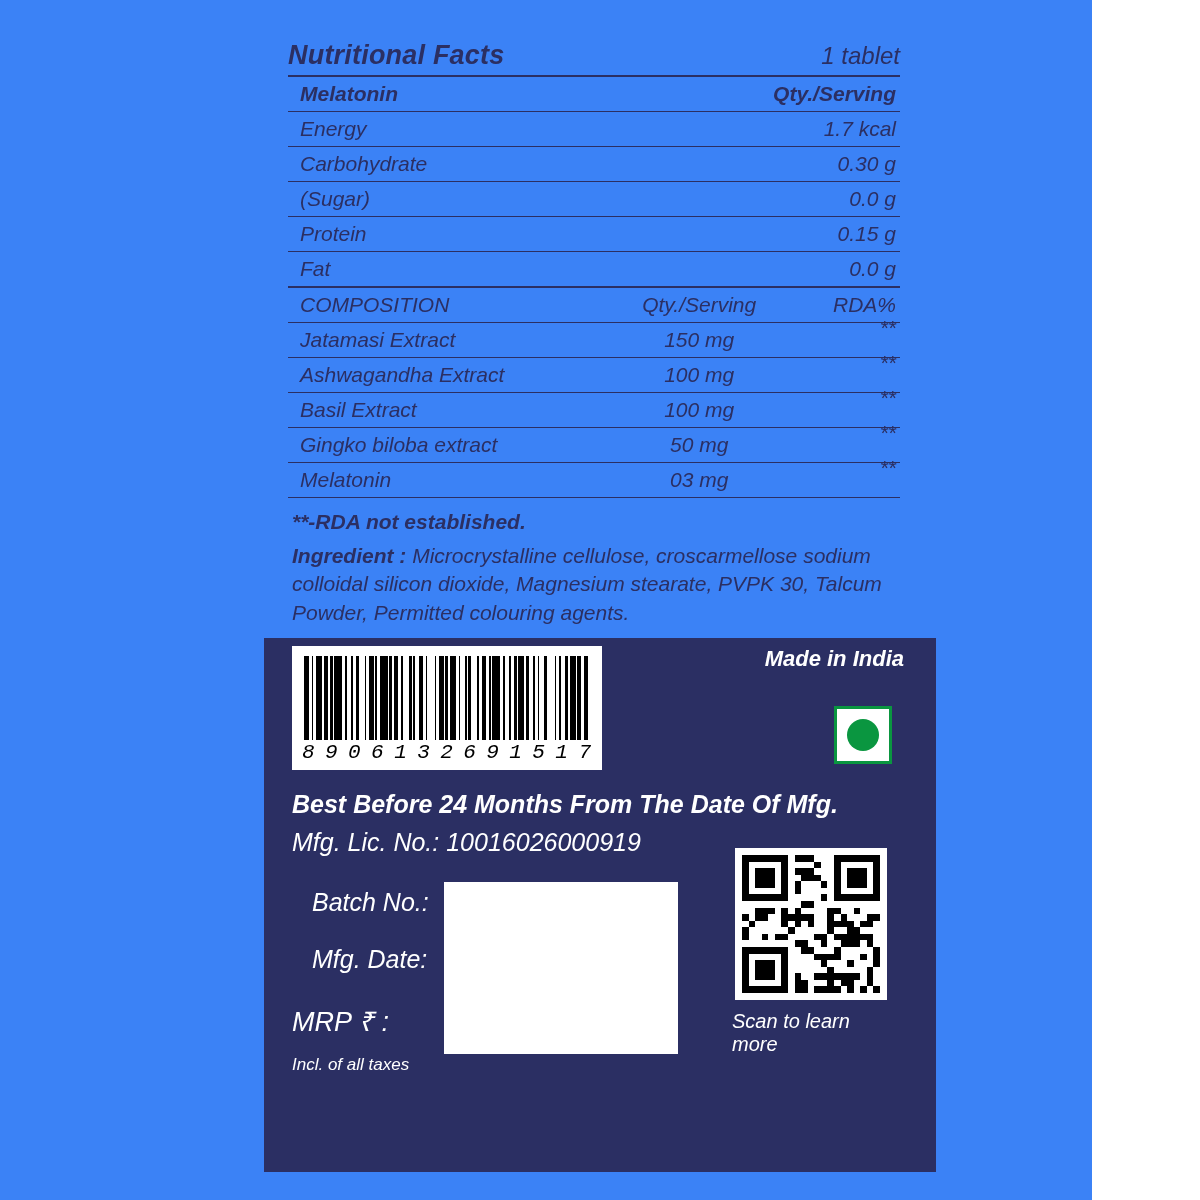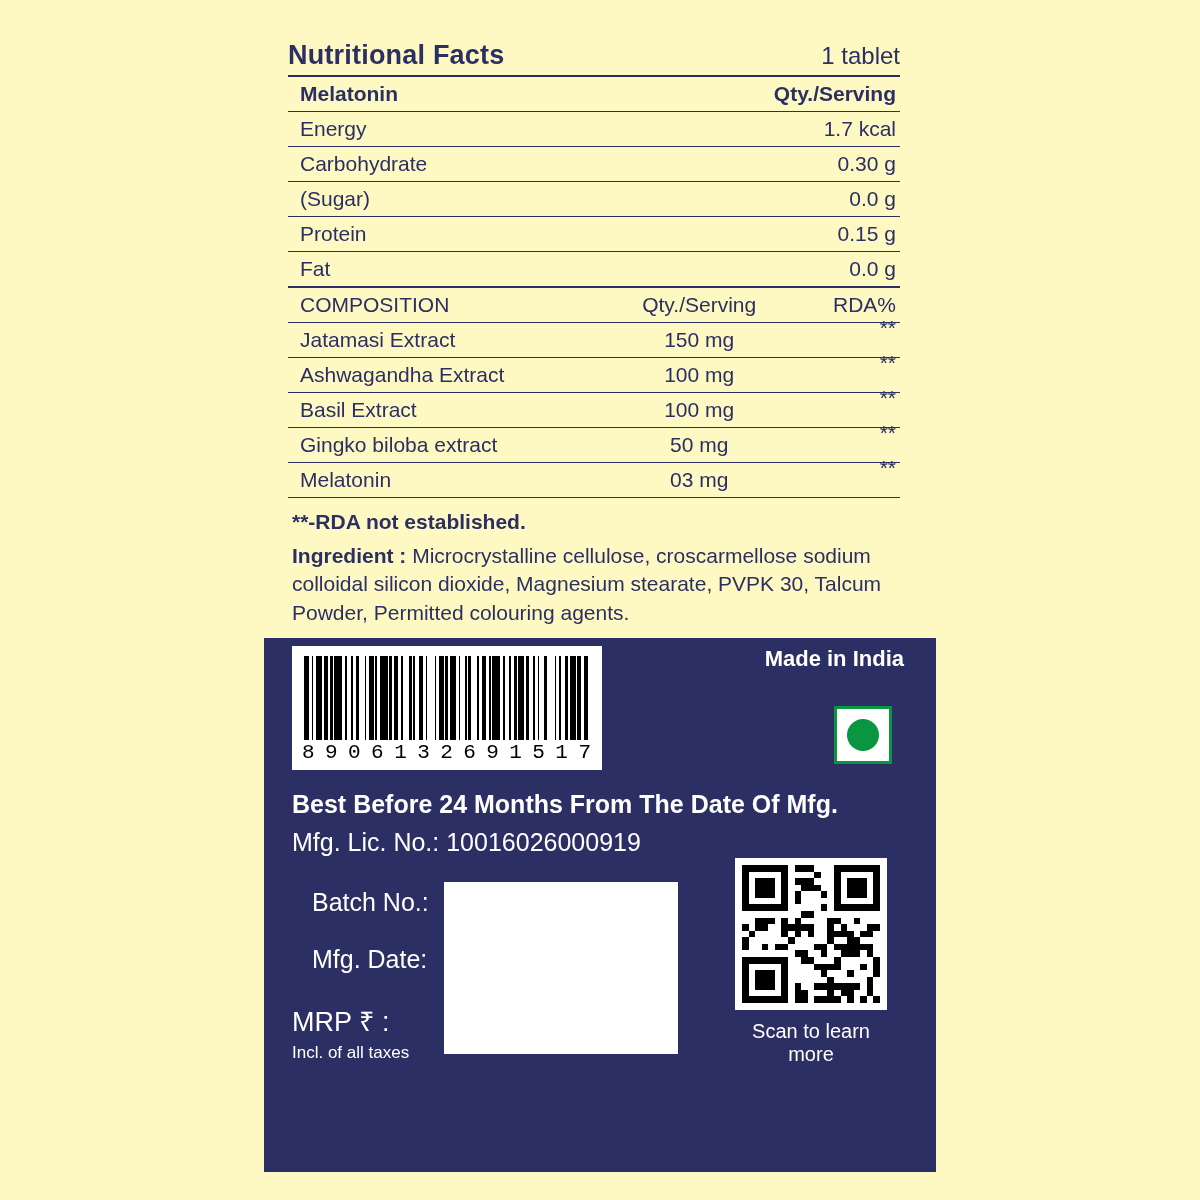--- a/index.html
+++ b/index.html
@@ -12,10 +12,11 @@
   }
   #page {
     position: relative;
-    width: 1200px;
+    width: 1092px;
     height: 1200px;
-    background: #fef9c3;
+    background: #3b82f6;
     overflow: hidden;
+    font-style: italic;
   }
 
   

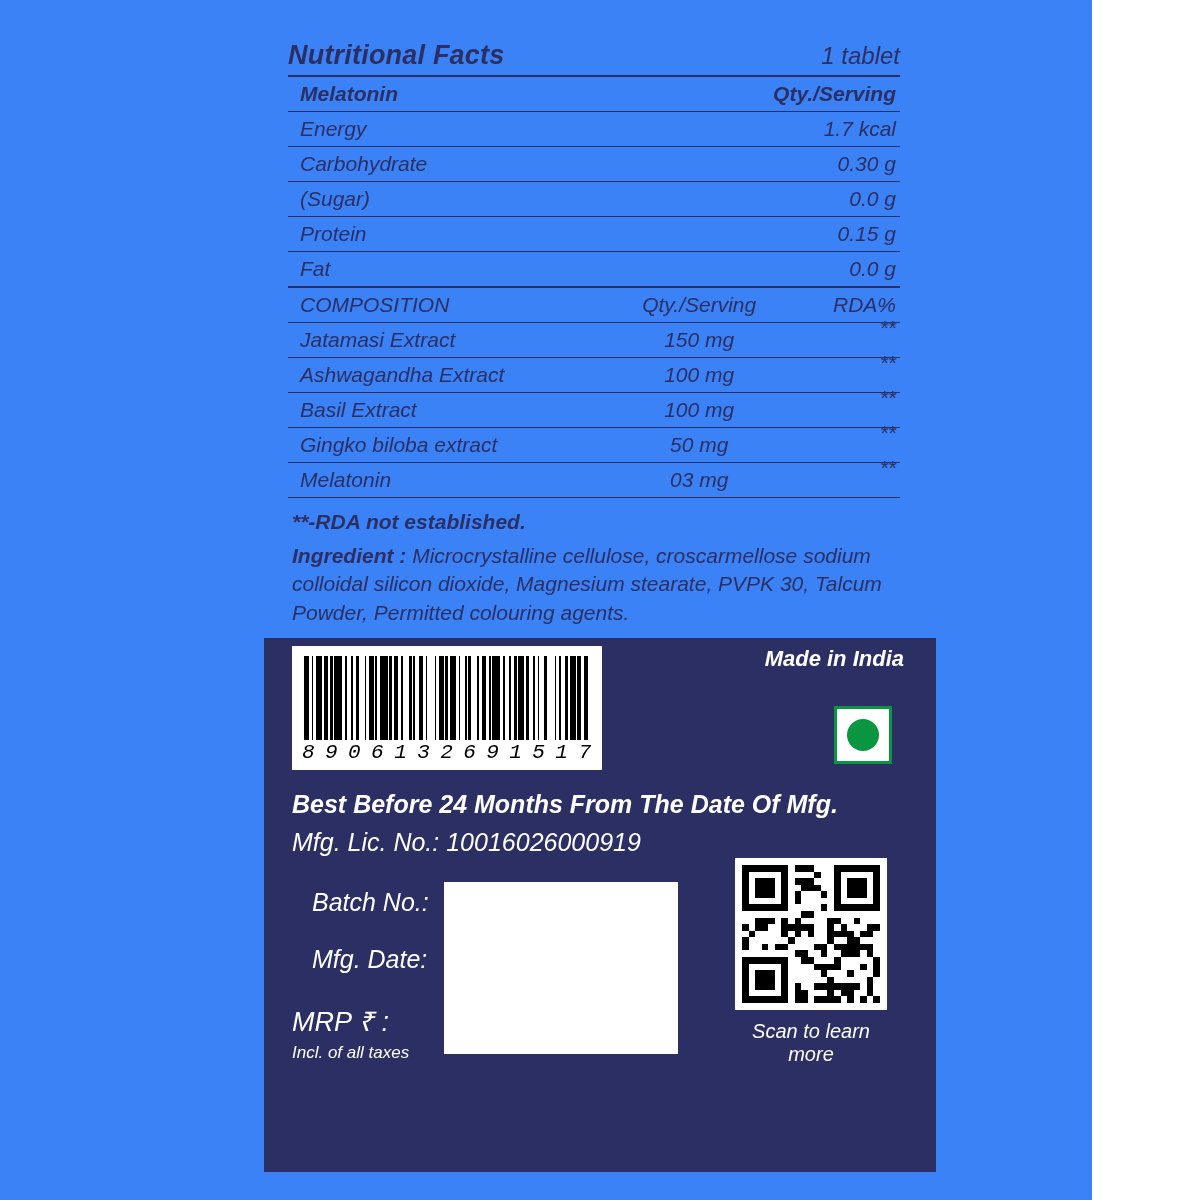--- a/index.html
+++ b/index.html
@@ -200,7 +200,7 @@
   .mrp-label {
     font-size: 27px;
     color: #ffffff;
-    margin-bottom: 4px;
+    margin-bottom: 16px;
   }
   .mrp-sub {
     font-size: 17px;

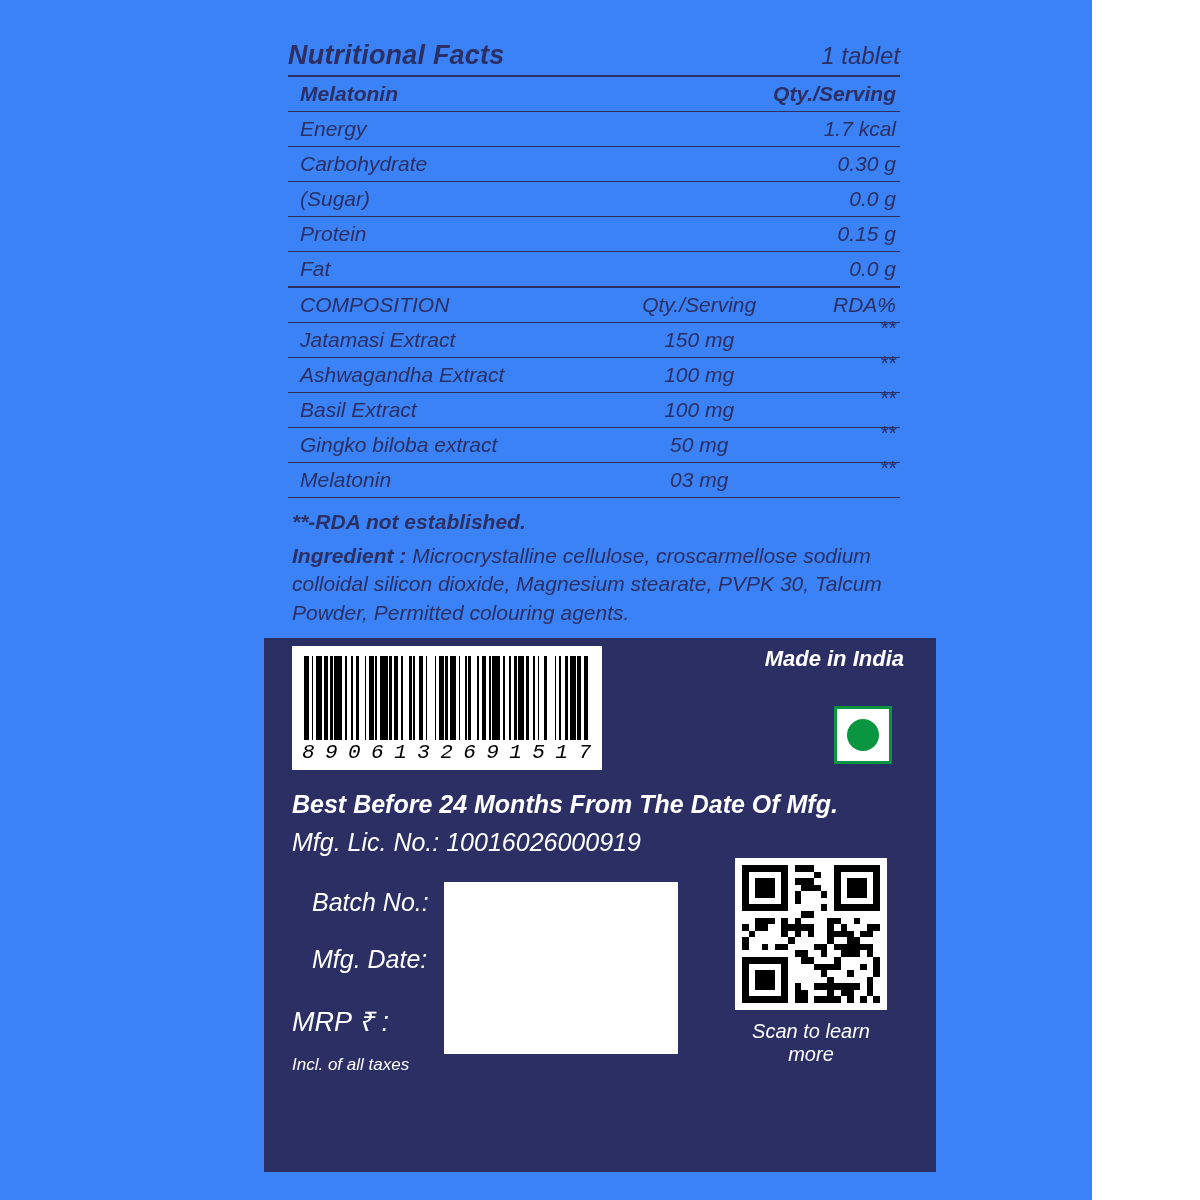--- a/index.html
+++ b/index.html
@@ -220,9 +220,8 @@
   .qr-wrap {
     position: absolute;
     right: 46px;
-    top: 220px;
+    top: 210px;
     width: 158px;
-    text-align: center;
   }
   .qr-code {
     width: 152px;

